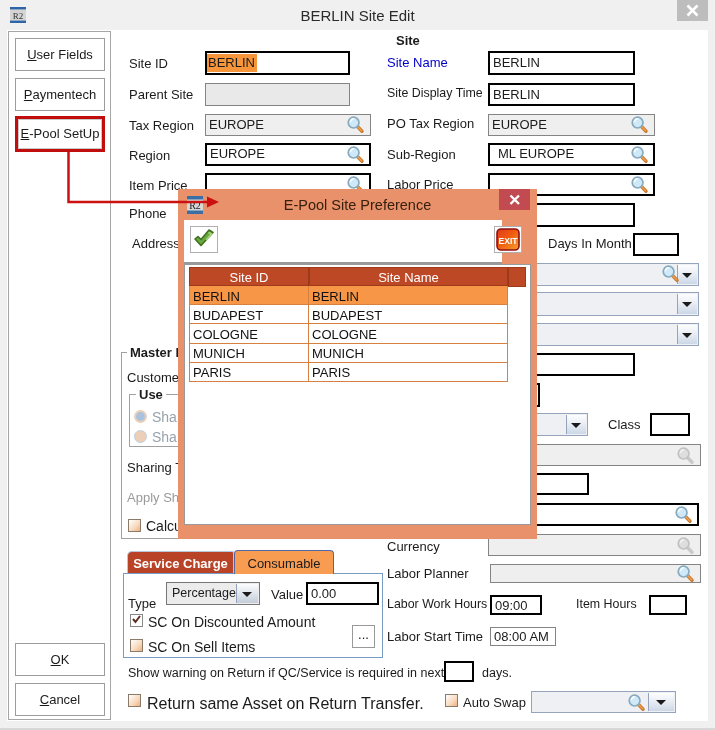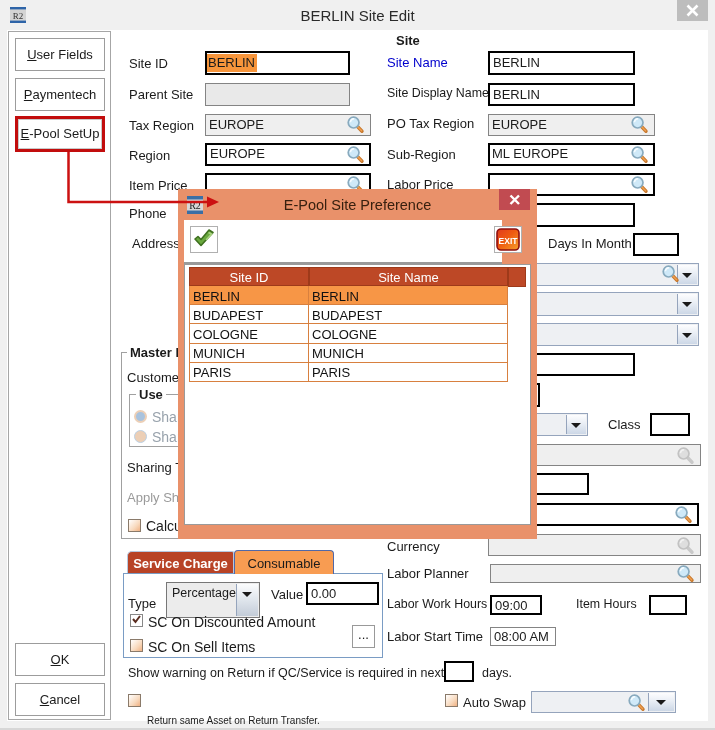--- a/index.html
+++ b/index.html
@@ -105,7 +105,7 @@
 
   <div class="lbl" style="left:396px;top:33px;font-weight:bold;">Site</div>
   <div class="lbl" style="left:387px;top:55px;color:#0000cd;">Site Name</div>
-  <div class="lbl" style="left:387px;top:86px;font-size:12.4px;">Site Display Name</div>
+  <div class="lbl" style="left:387px;top:86px;font-size:12.4px;">Site Display Time</div>
   <div class="lbl" style="left:387px;top:116px;">PO Tax Region</div>
   <div class="lbl" style="left:387px;top:147px;">Sub-Region</div>
   <div class="lbl" style="left:387px;top:177px;">Labor Price</div>

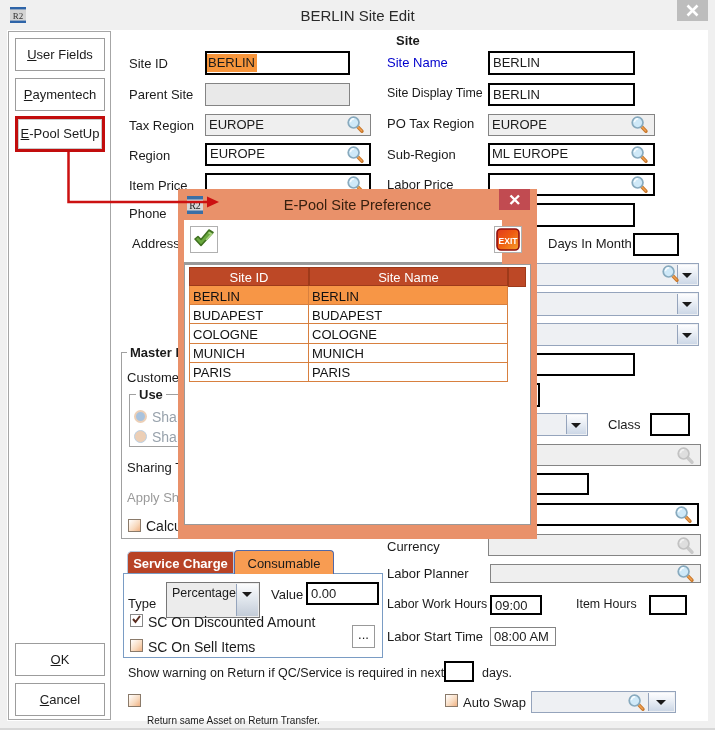--- a/index.html
+++ b/index.html
@@ -120,7 +120,7 @@
         <circle cx="7.6" cy="7.6" r="5.4" fill="#cfe9f8" stroke="#88aabe" stroke-width="1.7"></circle>
         <path d="M4.5 6.5 A3.4 3.4 0 0 1 7.5 3.9" stroke="#f6fcff" stroke-width="1.6" fill="none" stroke-linecap="round"></path>
       </svg></div>
-  <div class="fld" style="left:488px;top:143px;width:167px;height:23px;padding:1px 0 0 2px;">ML EUROPE</div>
+  <div class="fld" style="left:488px;top:143px;width:167px;height:23px;padding:1px 0 0 8px;">ML EUROPE</div>
   <div class="mag" style="left:630px;top:145px;"><svg width="19" height="19" viewBox="0 0 19 19">
         <line x1="11" y1="11" x2="16" y2="16.2" stroke="#c8792e" stroke-width="3.4" stroke-linecap="round"></line>
         <line x1="11.3" y1="11.3" x2="15.6" y2="15.7" stroke="#f0a050" stroke-width="1.4" stroke-linecap="round"></line>

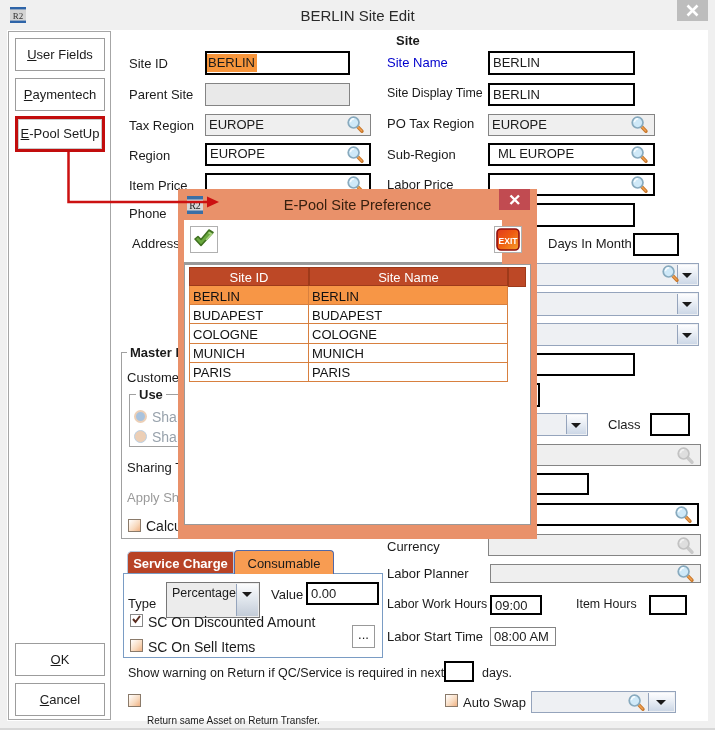--- a/index.html
+++ b/index.html
@@ -222,7 +222,7 @@
   <div class="abs" style="left:127px;top:551px;width:107px;height:22px;background:#b84326;border:1px solid #b6c8e0;border-bottom:none;border-radius:5px 2px 0 0;color:#fff;font-weight:bold;text-align:center;padding-top:4px;">Service Charge</div>
   <div class="abs" style="left:234px;top:550px;width:100px;height:24px;background:#f89c52;border:1px solid #5068a8;border-bottom:none;border-radius:4px 4px 0 0;text-align:center;padding-top:5px;">Consumable</div>
   <div class="lbl" style="left:128px;top:587px;margin-top:9px;">Type</div>
-  <div class="combo" style="left:166px;top:582px;width:94px;height:36px;background:#ececec;border:1px solid #777;padding:3px 0 0 5px;font-size:12.5px;">Percentage<div class="cbtn" style="width:22px;background:linear-gradient(#fbfcfd,#dfe5ec 50%,#c3ccd8);">
+  <div class="combo" style="left:166px;top:582px;width:94px;height:23px;background:#ececec;border:1px solid #777;padding:3px 0 0 5px;font-size:12.5px;">Percentage<div class="cbtn" style="width:22px;background:linear-gradient(#fbfcfd,#dfe5ec 50%,#c3ccd8);">
         <div class="tri" style="left:5px;top:8px;"></div>
       </div></div>
   <div class="lbl" style="left:271px;top:587px;">Value</div>

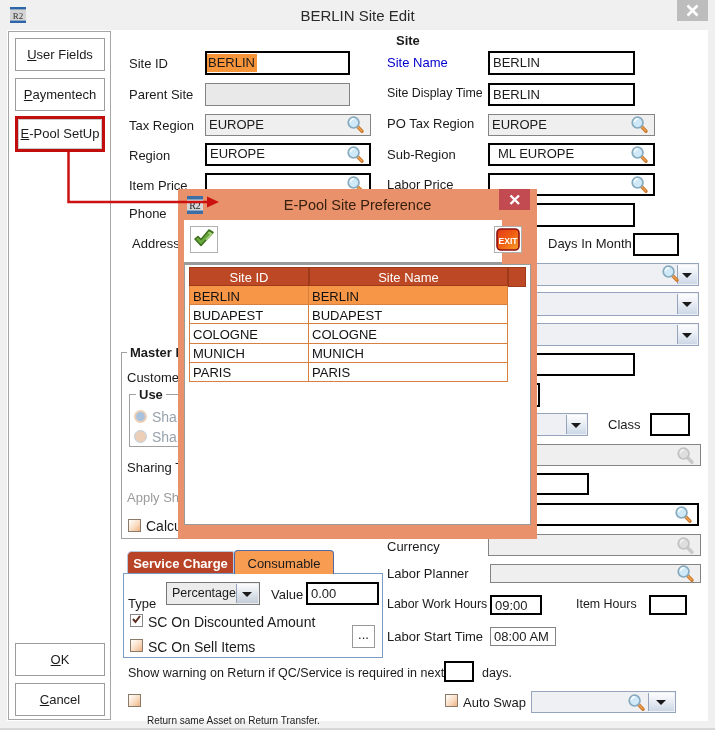--- a/index.html
+++ b/index.html
@@ -241,7 +241,7 @@
   <div class="fld" style="left:444px;top:661px;width:30px;height:21px;"></div>
   <div class="lbl" style="left:482px;top:666px;font-size:12.5px;">days.</div>
   <div class="cb" style="left:128px;top:694px;"></div>
-  <div class="lbl" style="left:147px;top:695px;font-size:10px;margin-top:20px;">Return same Asset on Return Transfer.</div>
+  <div class="lbl" style="left:147px;top:695px;font-size:16px;">Return same Asset on Return Transfer.</div>
   <div class="cb" style="left:445px;top:694px;"></div>
   <div class="lbl" style="left:463px;top:695px;">Auto Swap</div>
   <div class="combo" style="left:531px;top:691px;width:145px;height:22px;">

